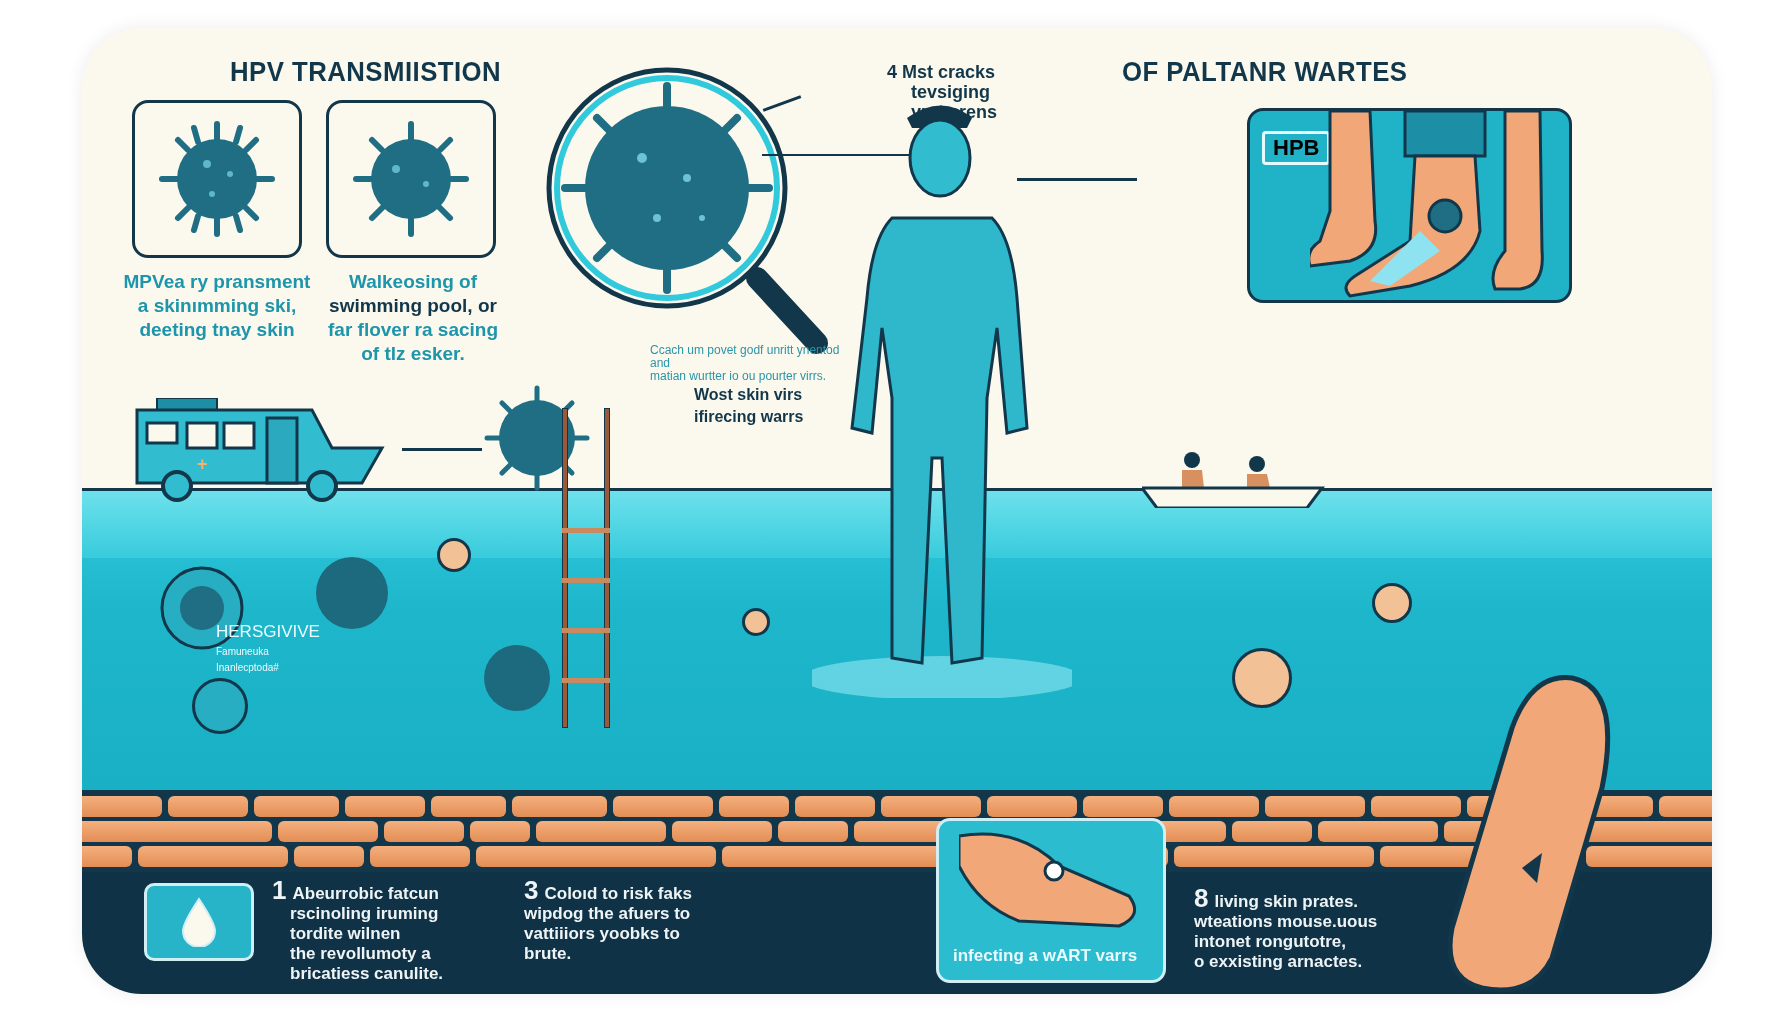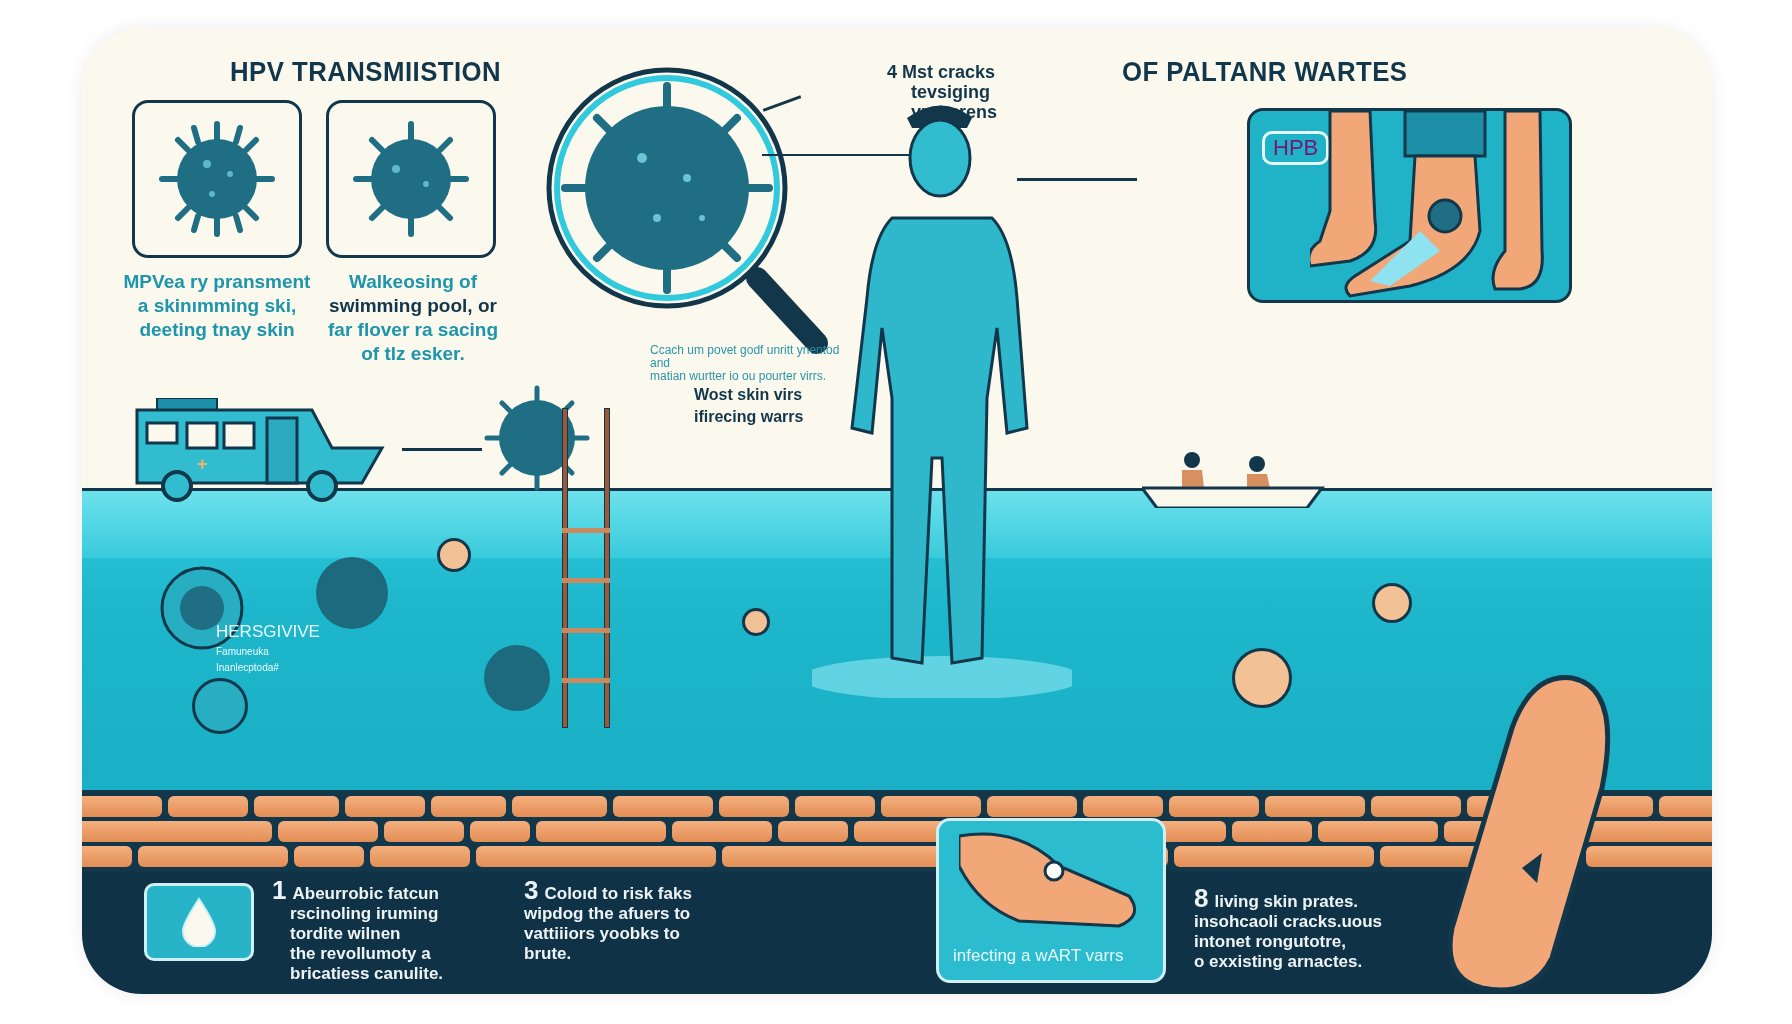--- a/index.html
+++ b/index.html
@@ -21,7 +21,7 @@
   .wart-panel{position:absolute;left:854px;top:790px;width:230px;height:165px;border-radius:14px;background:#2bbcd0;border:3px solid #cfeff4}
   .wart-label{position:absolute;left:14px;bottom:14px;font-size:17px;font-weight:400;color:#e8fbff}
   .foot-panel{position:absolute;left:1165px;top:80px;width:325px;height:195px;border-radius:16px;background:#20b3c8;border:3px solid #12374a;overflow:hidden}
-  .hpb{position:absolute;left:12px;top:20px;border:3px solid #e6fbff;border-radius:10px;padding:1px 8px;font-weight:400;font-size:22px;color:#701a75}
+  .hpb{position:absolute;left:12px;top:20px;border:3px solid #e6fbff;border-radius:4px;padding:1px 8px;font-weight:700;font-size:22px;color:#000000}
   .right-caption{position:absolute;left:1172px;top:290px;width:330px;font-size:17px;line-height:20px;font-weight:700;color:#1d95ab}
   .small-note{position:absolute;left:568px;top:316px;width:200px;font-size:12px;line-height:13px;color:#2a95a8}
   .mid-note{position:absolute;left:612px;top:356px;font-size:16px;line-height:22px;font-weight:700;color:#12374a}

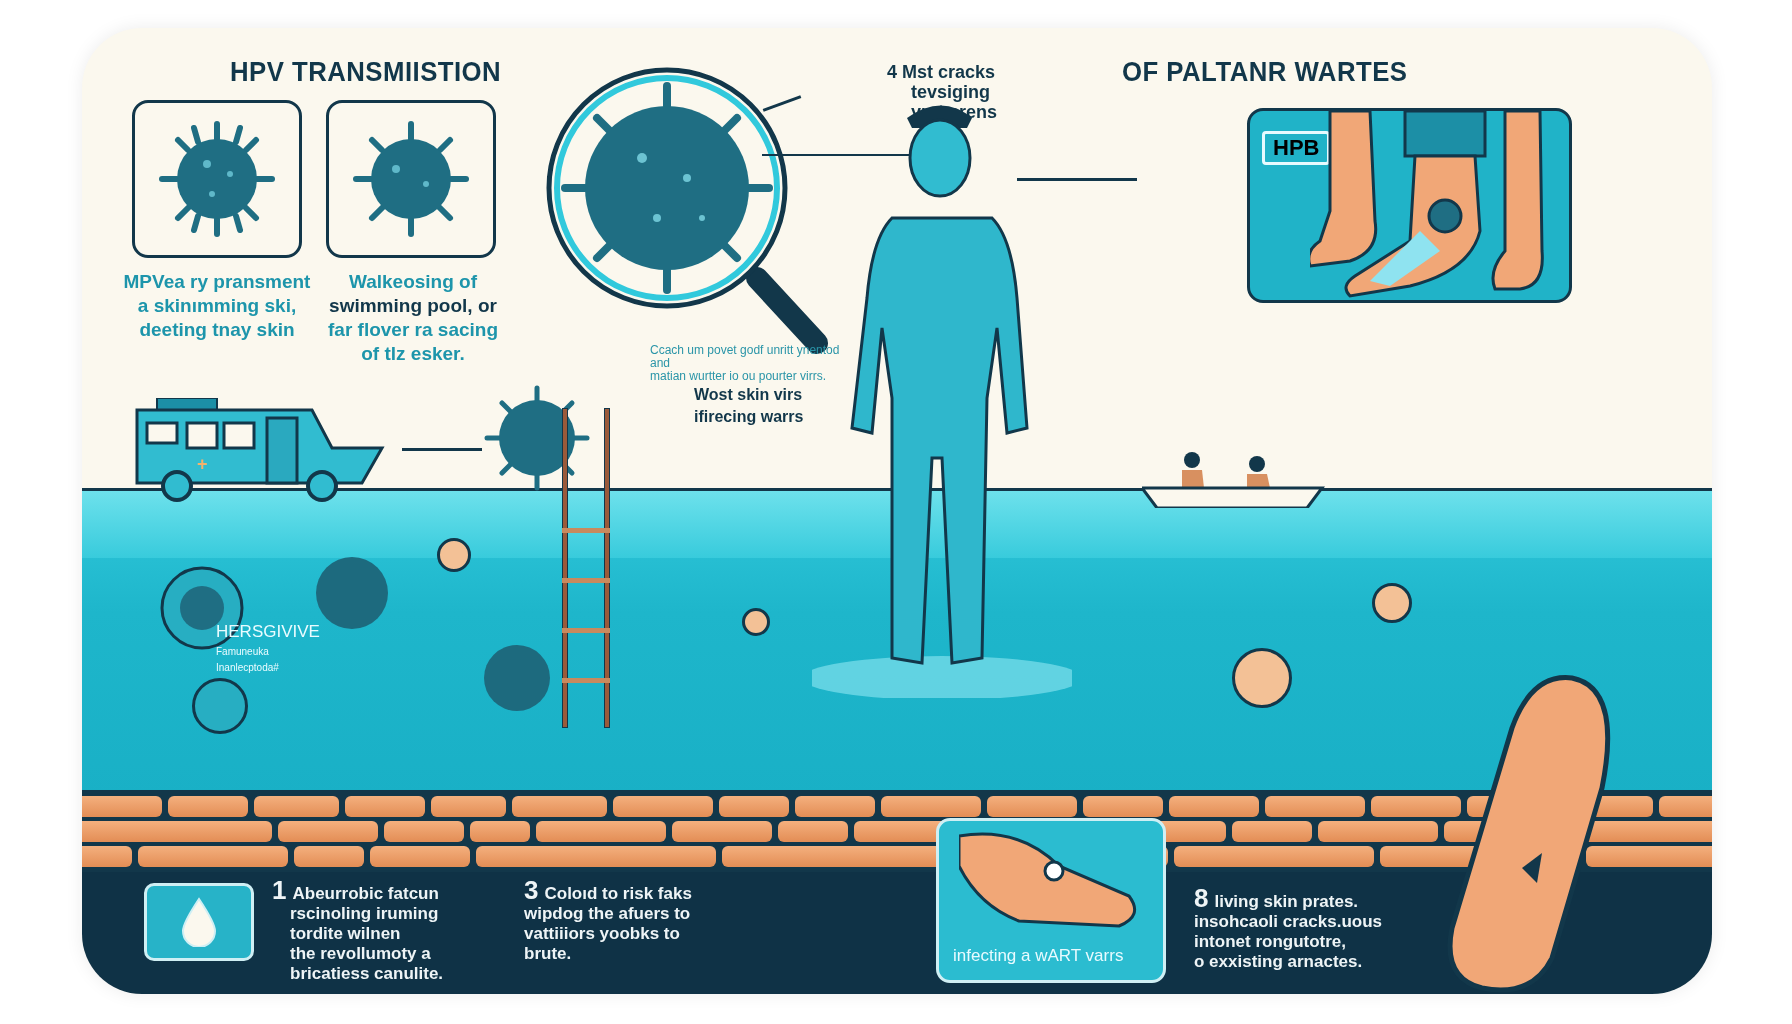--- a/index.html
+++ b/index.html
@@ -302,7 +302,7 @@
 
   <div class="step" style="left:1112px;top:860px;">
     <div><span class="num">8</span><span>living skin prates.</span></div>
-    <div>insohcaoli cracks.uous</div>
+    <div>wteations mouse.uous</div>
     <div>intonet rongutotre,</div>
     <div>o exxisting arnactes.</div>
   </div>

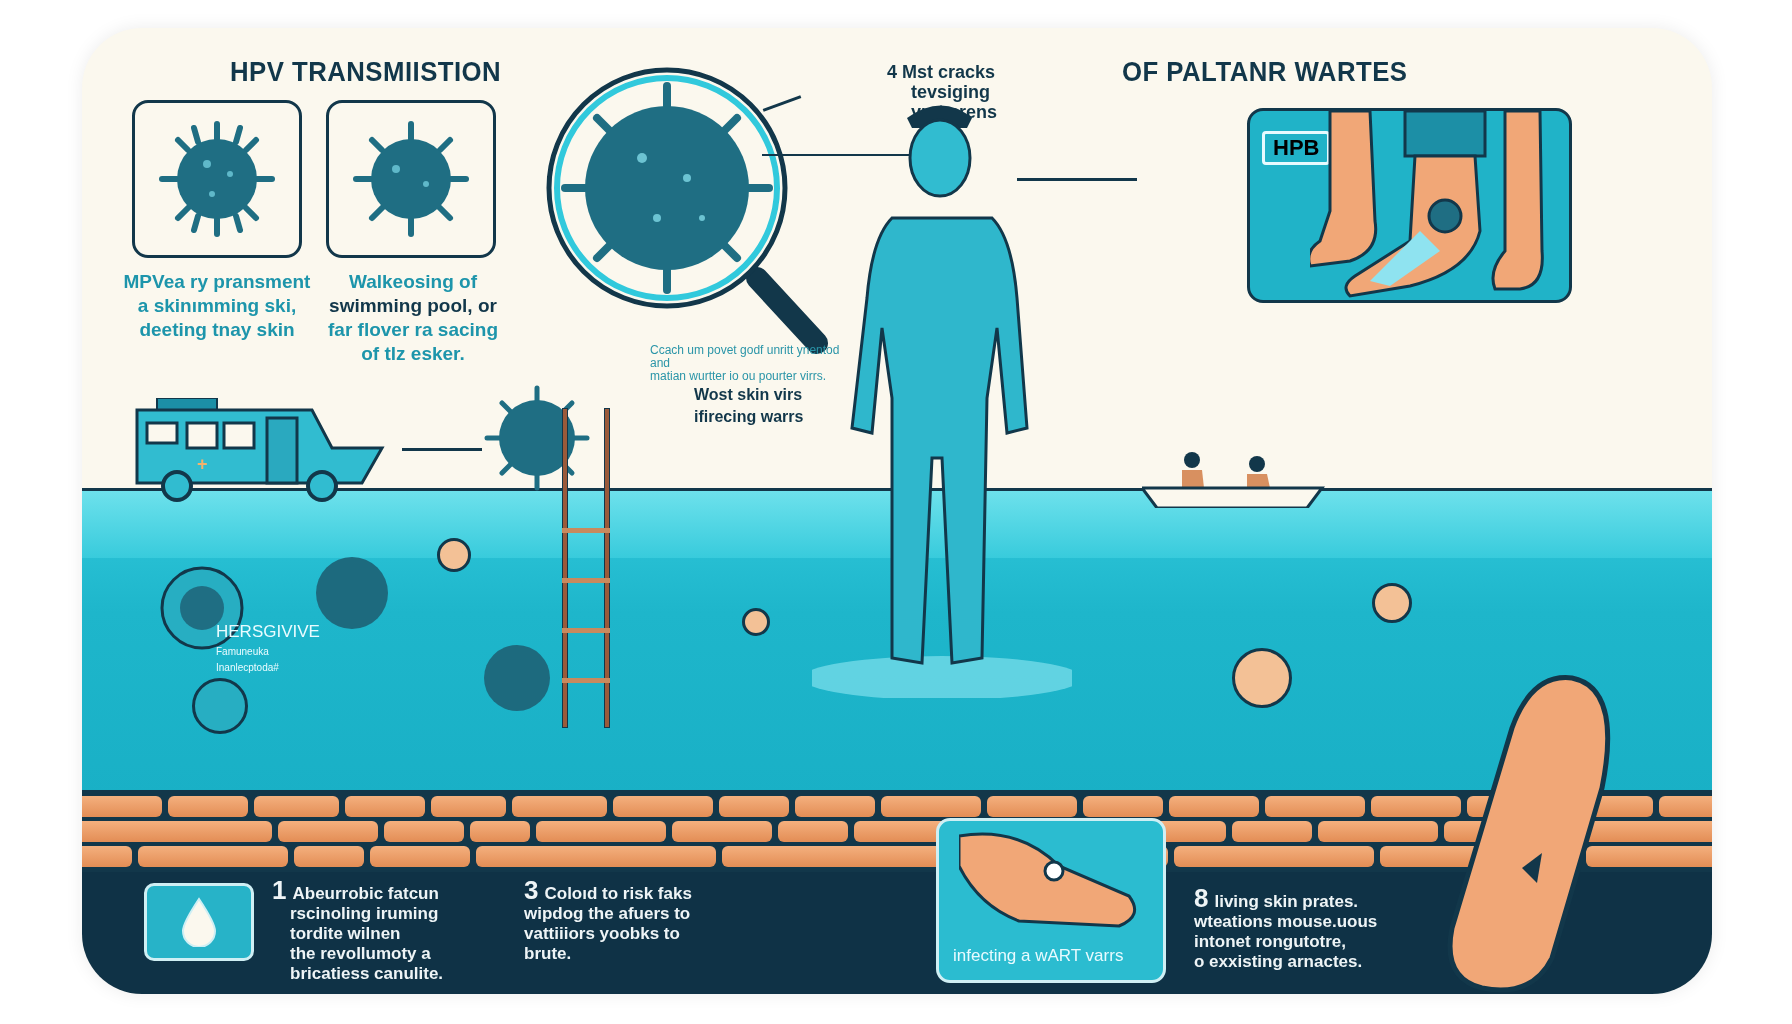--- a/index.html
+++ b/index.html
@@ -19,7 +19,7 @@
   .step{position:absolute;color:#eef4f6;font-size:17px;line-height:20px;font-weight:700}
   .step .num{font-size:26px;font-weight:700;margin-right:6px}
   .wart-panel{position:absolute;left:854px;top:790px;width:230px;height:165px;border-radius:14px;background:#2bbcd0;border:3px solid #cfeff4}
-  .wart-label{position:absolute;left:14px;bottom:14px;font-size:17px;font-weight:400;color:#e8fbff}
+  .wart-label{position:absolute;left:14px;bottom:14px;font-size:17px;font-weight:700;color:#e8fbff}
   .foot-panel{position:absolute;left:1165px;top:80px;width:325px;height:195px;border-radius:16px;background:#20b3c8;border:3px solid #12374a;overflow:hidden}
   .hpb{position:absolute;left:12px;top:20px;border:3px solid #e6fbff;border-radius:4px;padding:1px 8px;font-weight:700;font-size:22px;color:#000000}
   .right-caption{position:absolute;left:1172px;top:290px;width:330px;font-size:17px;line-height:20px;font-weight:700;color:#1d95ab}

